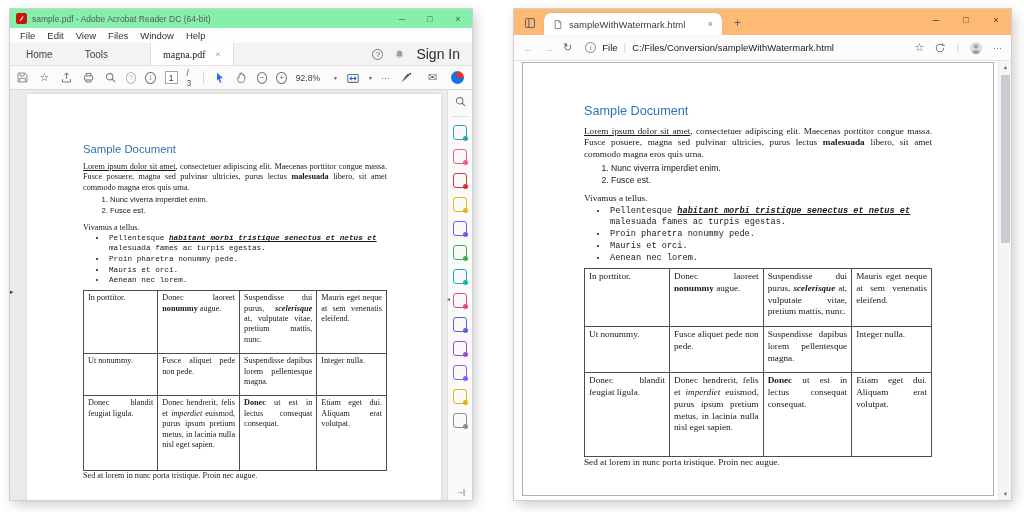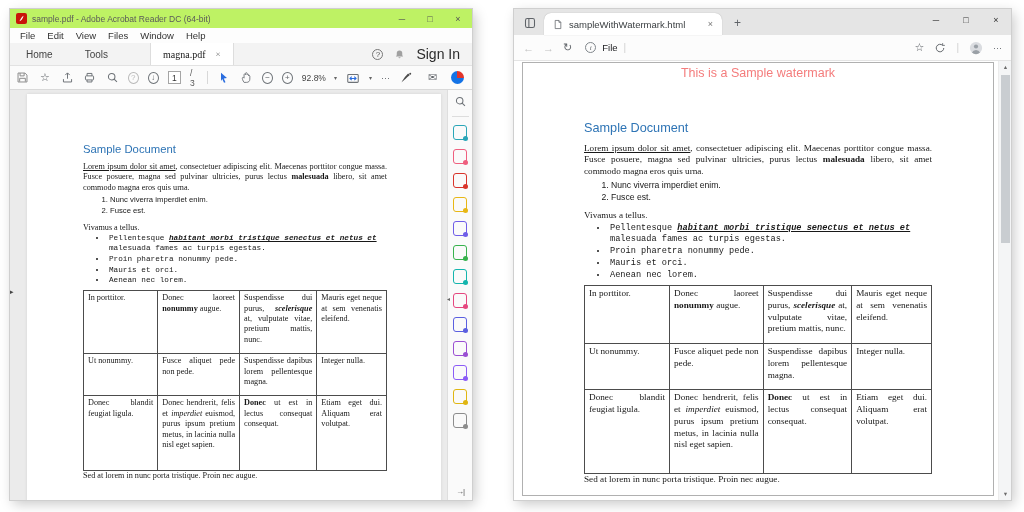--- a/index.html
+++ b/index.html
@@ -11,7 +11,7 @@
   
   #acrobat { left:10px; top:9px; width:462px; height:491px; display:flex; flex-direction:column; }
   .ac-titlebar { height:19px; display:flex; align-items:center; padding-left:6px;
-    background:#bef264; font-size:8.5px; color:#5a5a5a; flex:0 0 auto; }
+    background:#86efac; font-size:8.5px; color:#5a5a5a; flex:0 0 auto; }
   .ac-app-icon { width:11px; height:11px; margin-right:5px; flex:0 0 auto; }
   .win-controls { margin-left:auto; display:flex; height:100%; }
   .win-btn { width:28px; display:flex; align-items:center; justify-content:center;

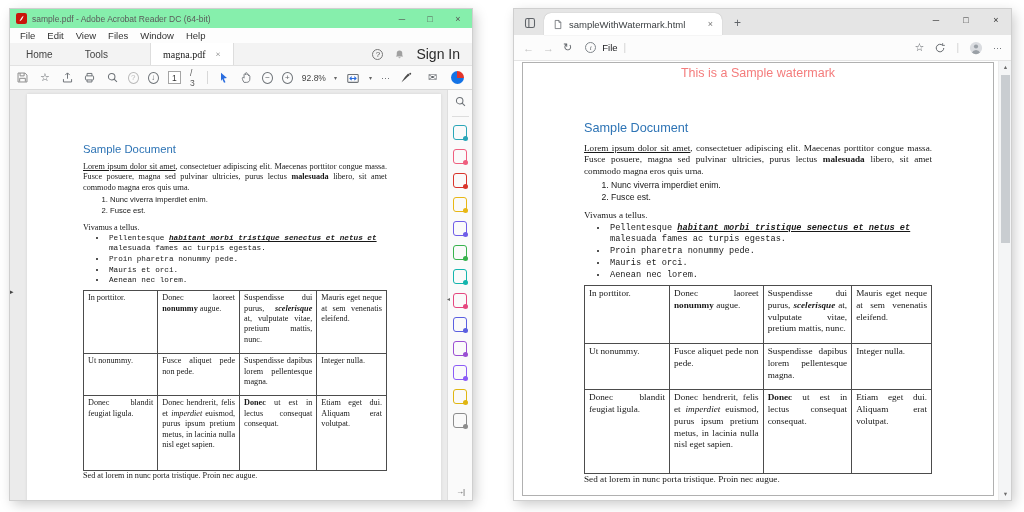--- a/index.html
+++ b/index.html
@@ -61,7 +61,7 @@
 
   
   #edge { left:514px; top:9px; width:497px; height:491px; display:flex; flex-direction:column; }
-  .ed-tabstrip { height:26px; background:#e5e5e5; display:flex; align-items:flex-end;
+  .ed-tabstrip { height:26px; background:#fdba74; display:flex; align-items:flex-end;
     padding-left:8px; flex:0 0 auto; position:relative; }
   .ed-square-ico { margin:0 8px 6px 2px; }
   .ed-tab { height:22px; background:#fff; border-radius:7px 7px 0 0; display:flex;

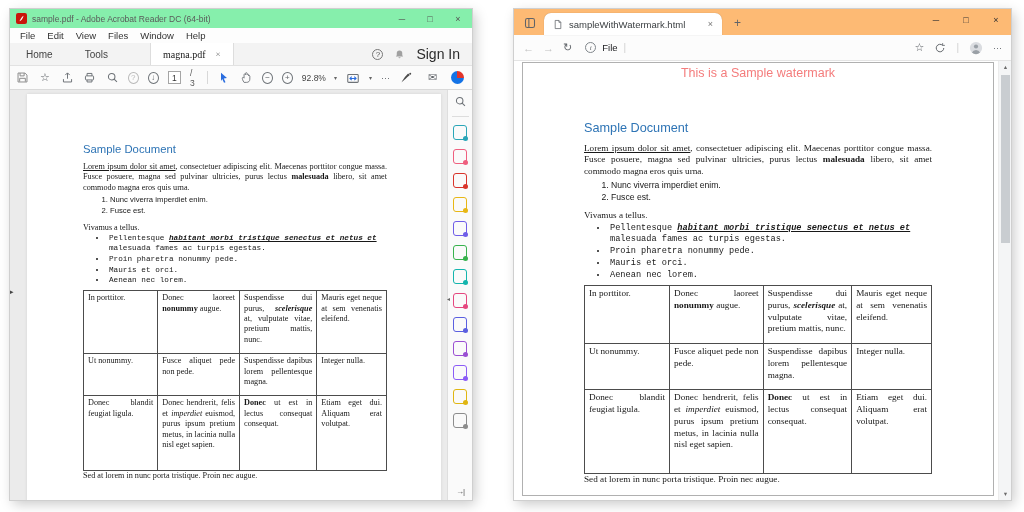--- a/index.html
+++ b/index.html
@@ -364,6 +364,7 @@
       <span class="info-circle">i</span>
       <span>File</span>
       <span class="addr-div">|</span>
+      <span>C:/Files/Conversion/sampleWithWatermark.html</span>
     </span>
     <span class="ed-addr-right">
       <span class="glyph" style="font-size:11px;">☆</span>

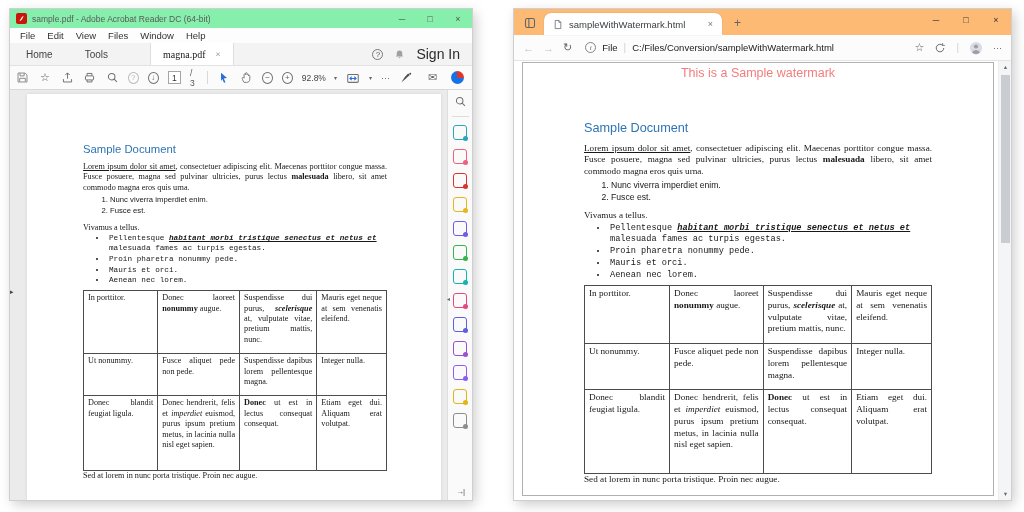--- a/index.html
+++ b/index.html
@@ -40,7 +40,7 @@
   .pg-box { border:1px solid #a5a5a5; width:15px; height:13px; font-size:8.5px; background:#fff;
     display:flex; align-items:center; justify-content:center; color:#333; }
   .pg-total { font-size:8.5px; color:#555; }
-  .zoom-txt { font-size:8.5px; color:#444; display:flex; align-items:center; gap:8px; }
+  .zoom-txt { font-size:8.5px; color:#444; display:flex; align-items:center; gap:14px; }
   .chev { font-size:6px; color:#666; }
   .tb-right { margin-left:auto; display:flex; align-items:center; gap:11px; padding-right:2px; }
   .adobe-badge { width:13px; height:13px; border-radius:50%;

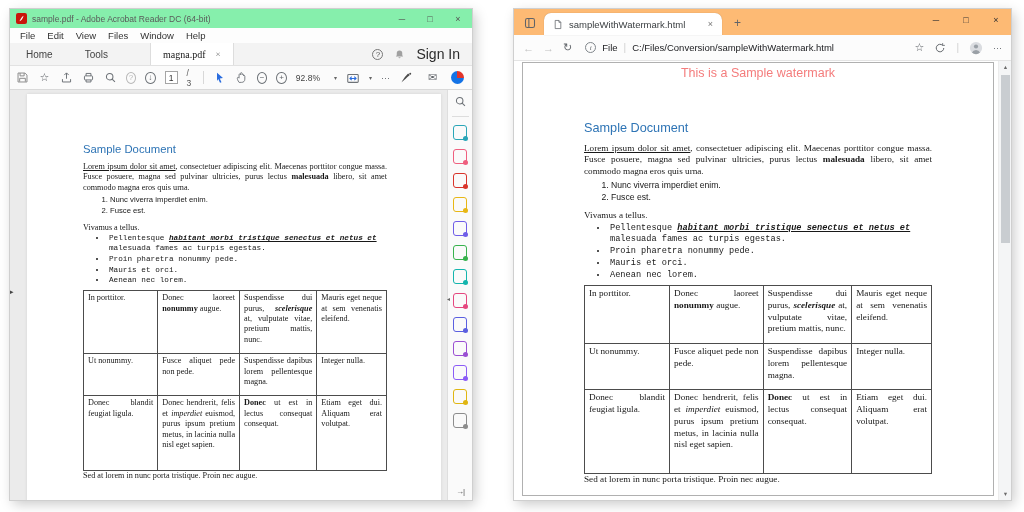--- a/index.html
+++ b/index.html
@@ -385,7 +385,6 @@
   <div class="ed-content">
     <div class="ed-page">
       <div class="ed-page-inner" id="edge-doc">
-          <div class="doc-watermark">This is a Sample watermark</div>
           <div class="doc">
             <div class="doc-title">Sample Document</div>
             <p class="jpara"><span class="u">Lorem ipsum dolor sit amet</span><span>, consectetuer adipiscing elit. Maecenas porttitor congue massa. Fusce posuere, magna sed pulvinar ultricies, purus lectus </span><span class="b">malesuada</span><span> libero, sit amet commodo magna eros quis urna.</span></p>

